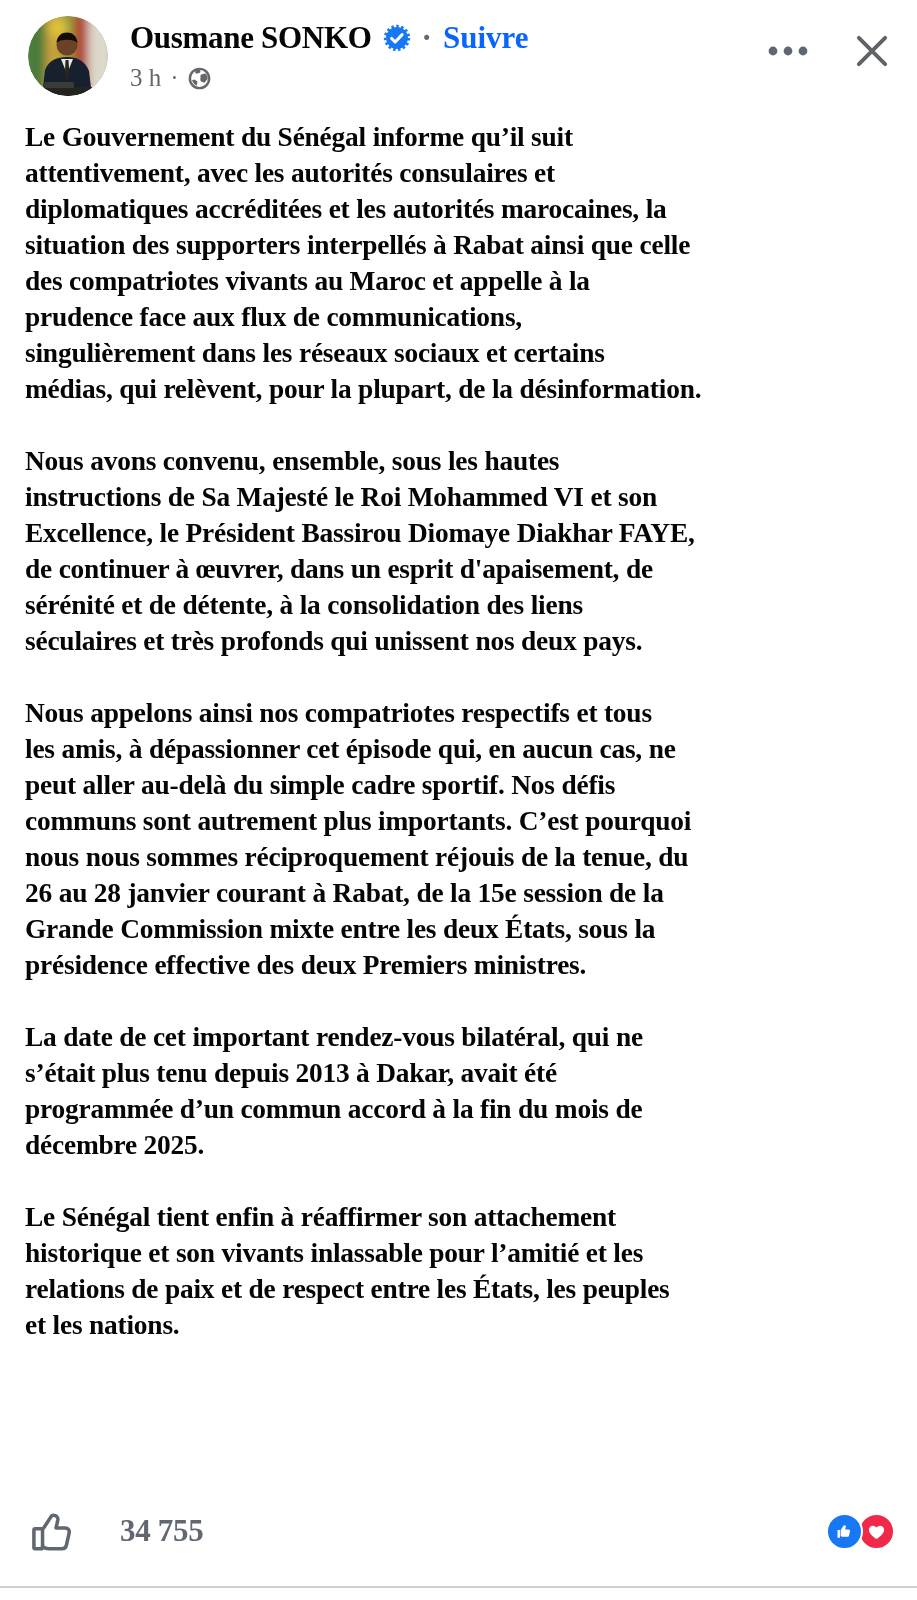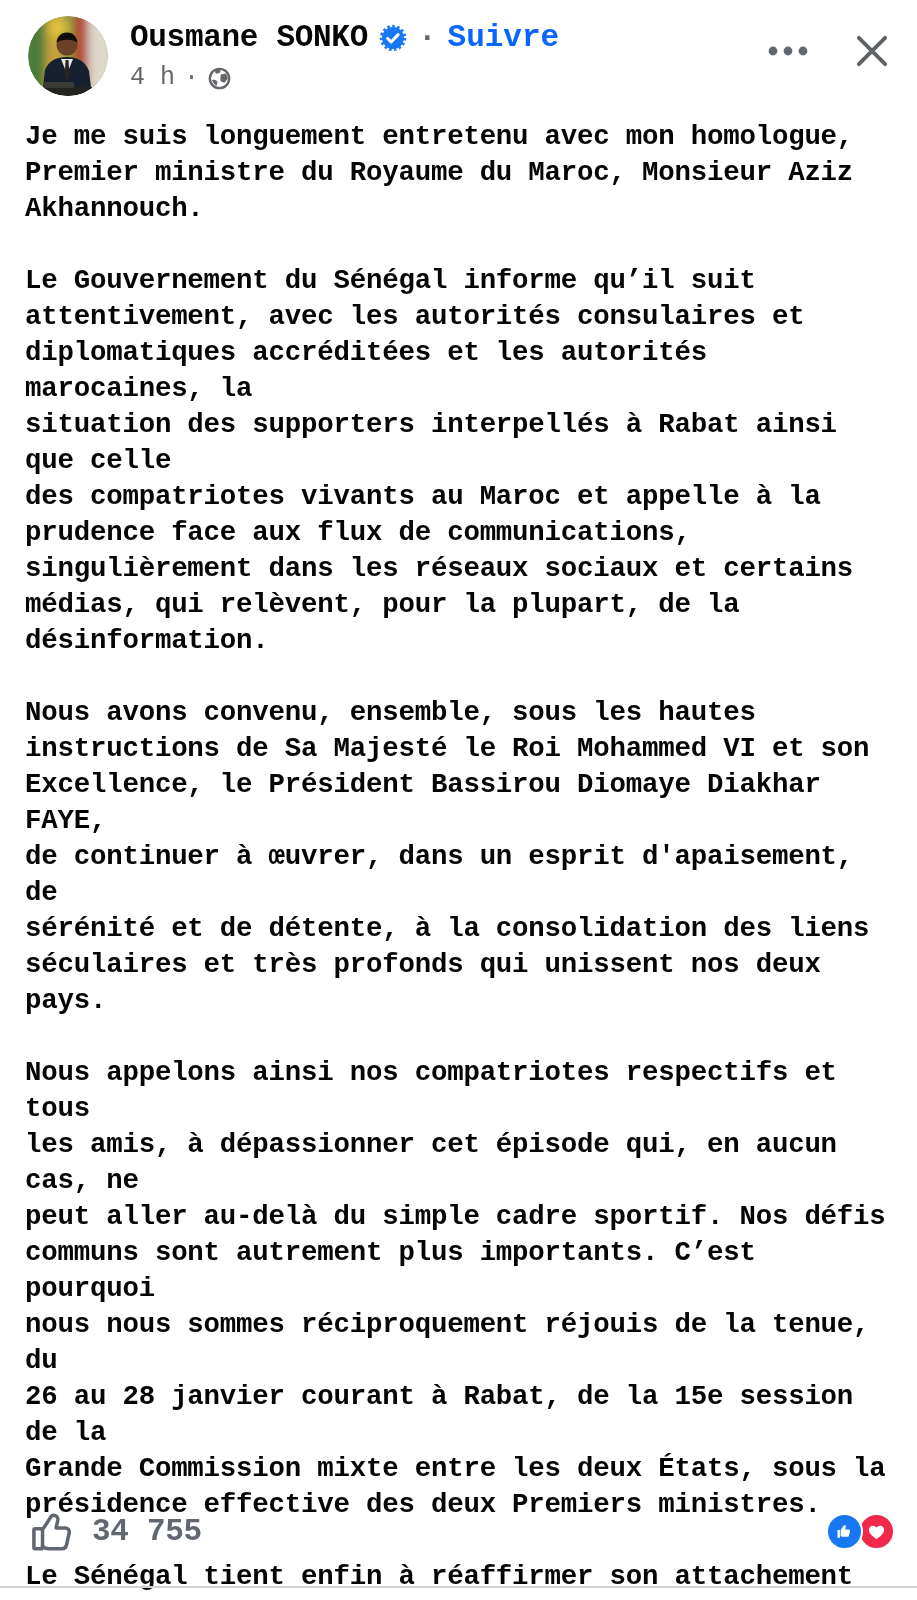--- a/index.html
+++ b/index.html
@@ -4,7 +4,7 @@
 <style>
   html,body{margin:0;padding:0;background:#fff;}
   .page{position:relative;width:917px;height:1600px;background:#fff;overflow:hidden;
-        font-family:Liberation Mono, monospace;}
+        font-family:Liberation Serif, serif;}
 
   
   .header{position:absolute;top:16px;left:28px;right:24px;display:flex;align-items:flex-start;}

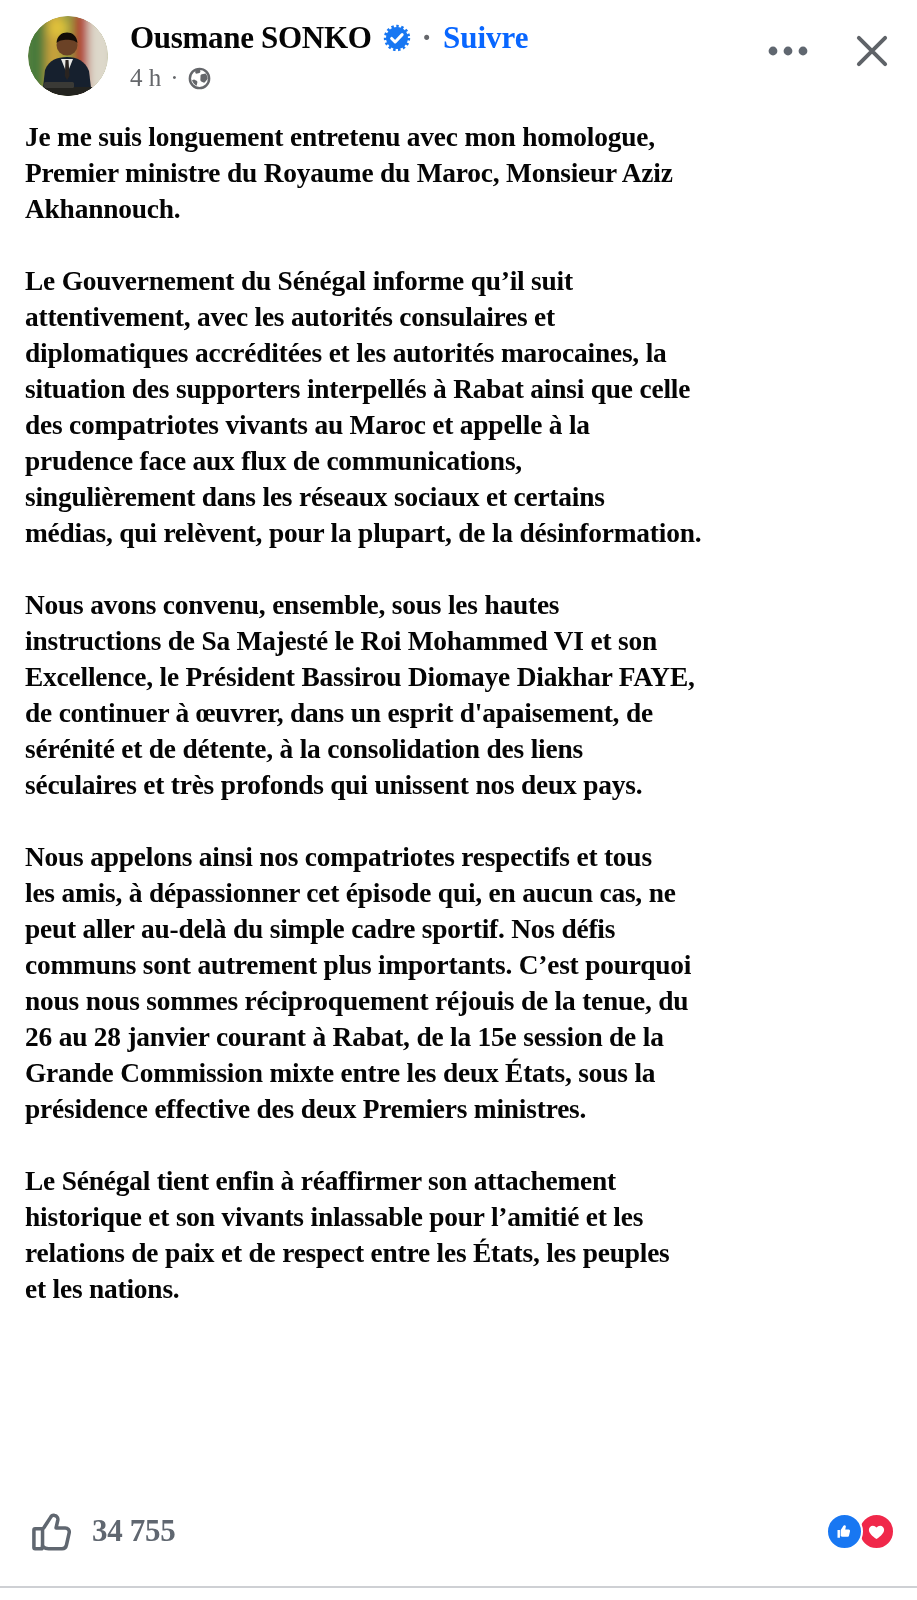--- a/index.html
+++ b/index.html
@@ -90,7 +90,7 @@
         <span class="follow">Suivre</span>
       </div>
       <div class="meta-row">
-        <span>4 h</span>
+        <span>3 h</span>
         <span>·</span>
         <span class="icon-btn">
           <svg width="23" height="23" viewBox="0 0 16 16">

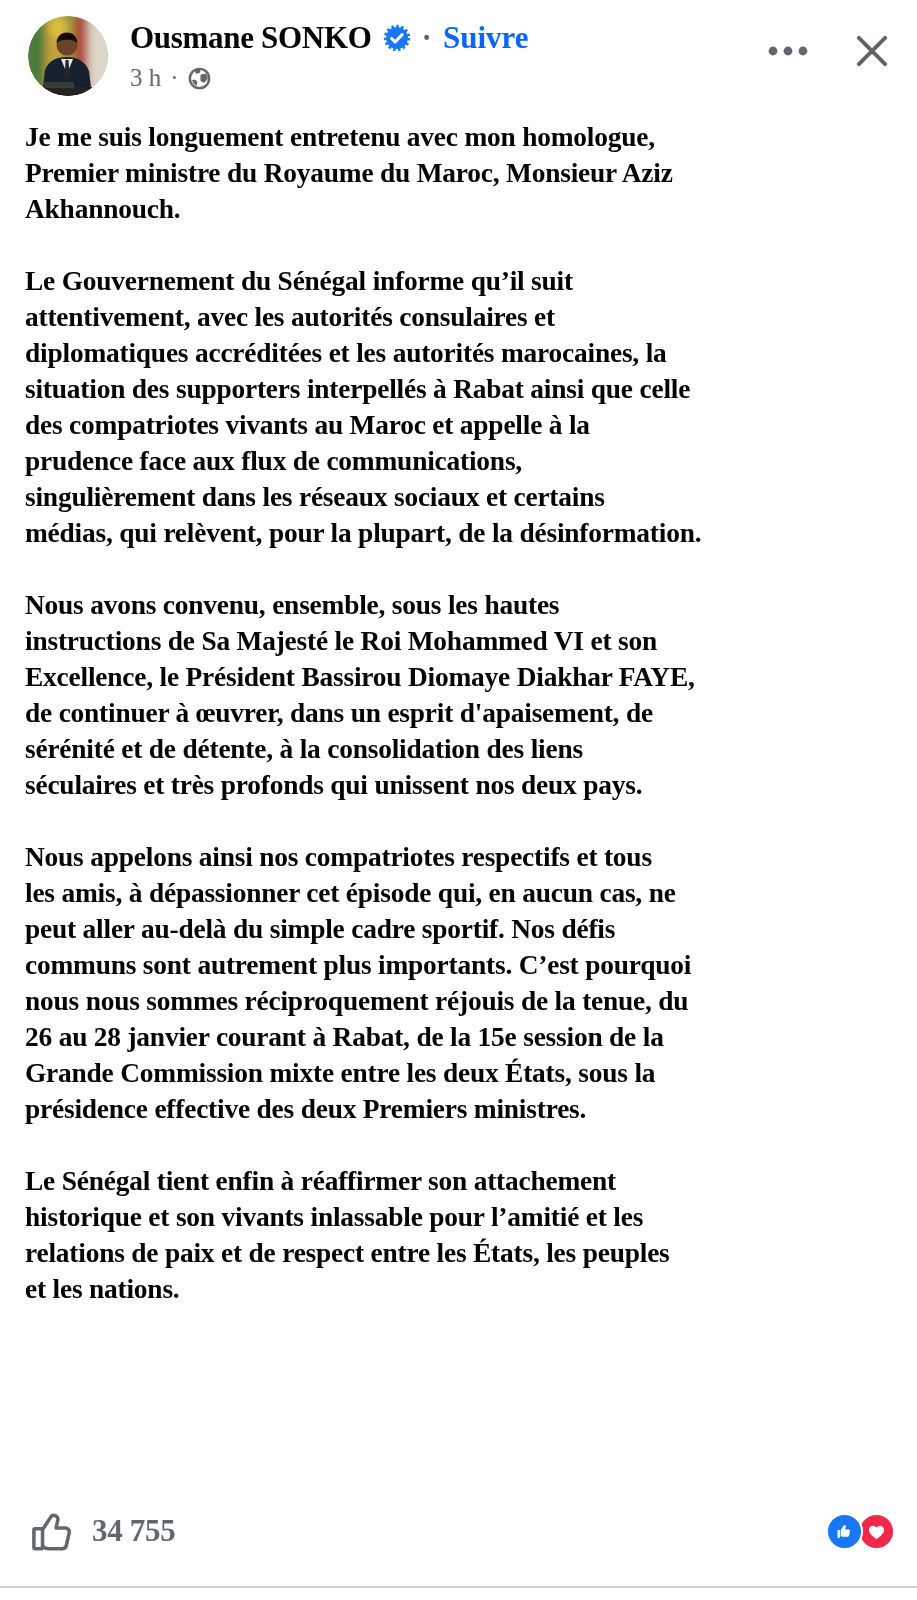--- a/index.html
+++ b/index.html
@@ -120,9 +120,6 @@
   </div>
 
   <div class="body">
-    <p>Je me suis longuement entretenu avec mon homologue,
-Premier ministre du Royaume du Maroc, Monsieur Aziz
-Akhannouch.</p>
     <p>Le Gouvernement du Sénégal informe qu’il suit
 attentivement, avec les autorités consulaires et
 diplomatiques accréditées et les autorités marocaines, la

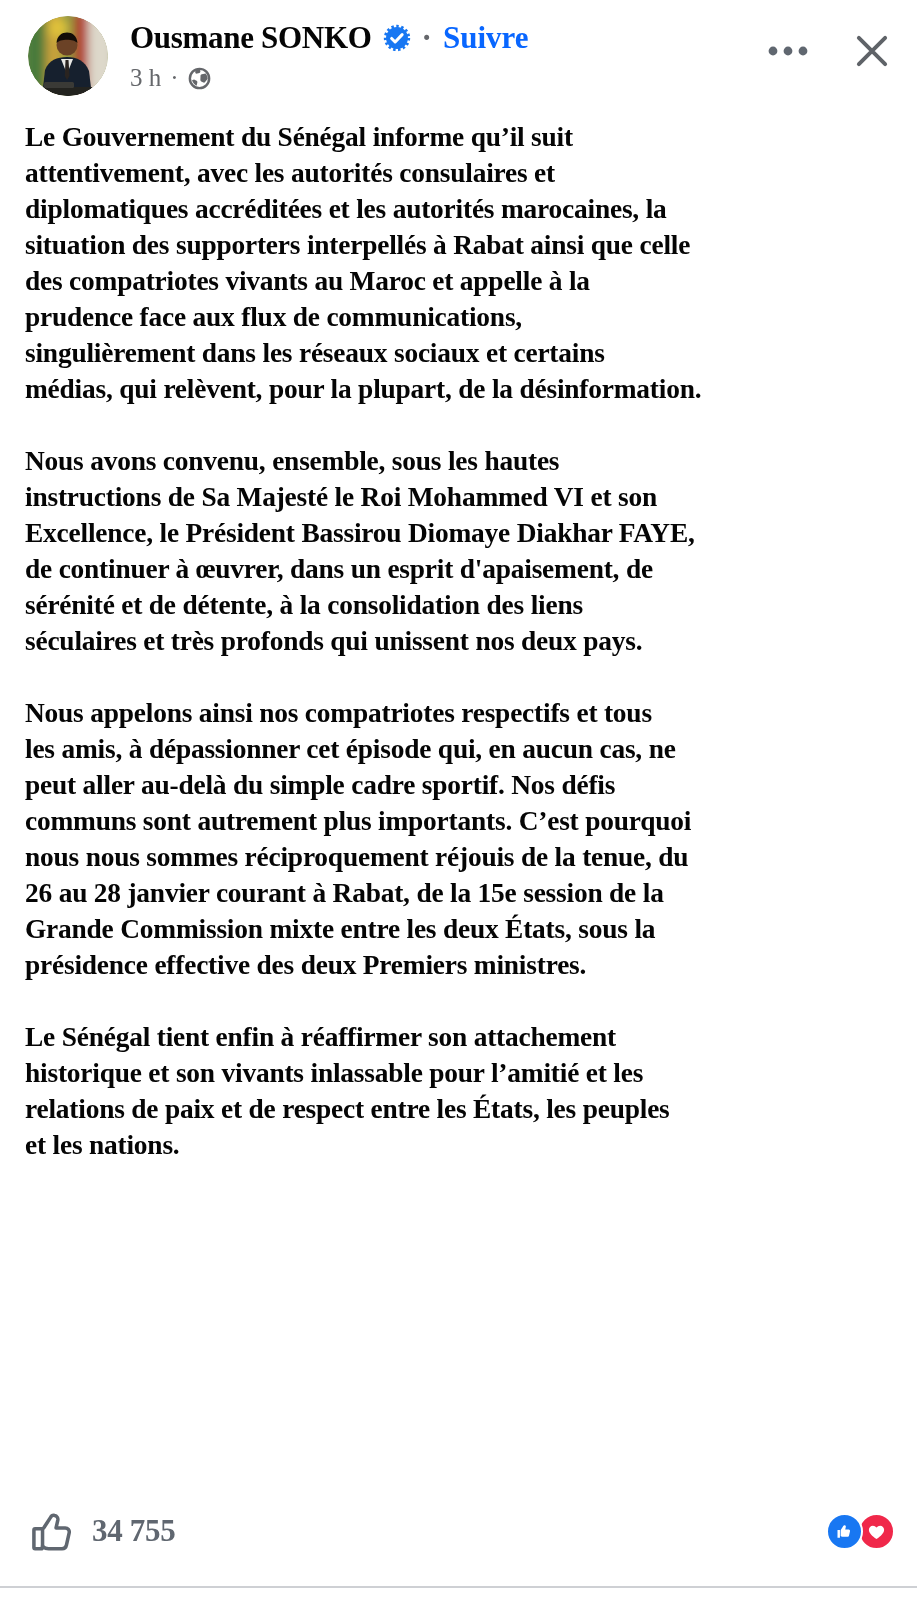--- a/index.html
+++ b/index.html
@@ -142,6 +142,10 @@
 26 au 28 janvier courant à Rabat, de la 15e session de la
 Grande Commission mixte entre les deux États, sous la
 présidence effective des deux Premiers ministres.</p>
+    <p>La date de cet important rendez-vous bilatéral, qui ne
+s’était plus tenu depuis 2013 à Dakar, avait été
+programmée d’un commun accord à la fin du mois de
+décembre 2025.</p>
     <p>Le Sénégal tient enfin à réaffirmer son attachement
 historique et son vivants inlassable pour l’amitié et les
 relations de paix et de respect entre les États, les peuples

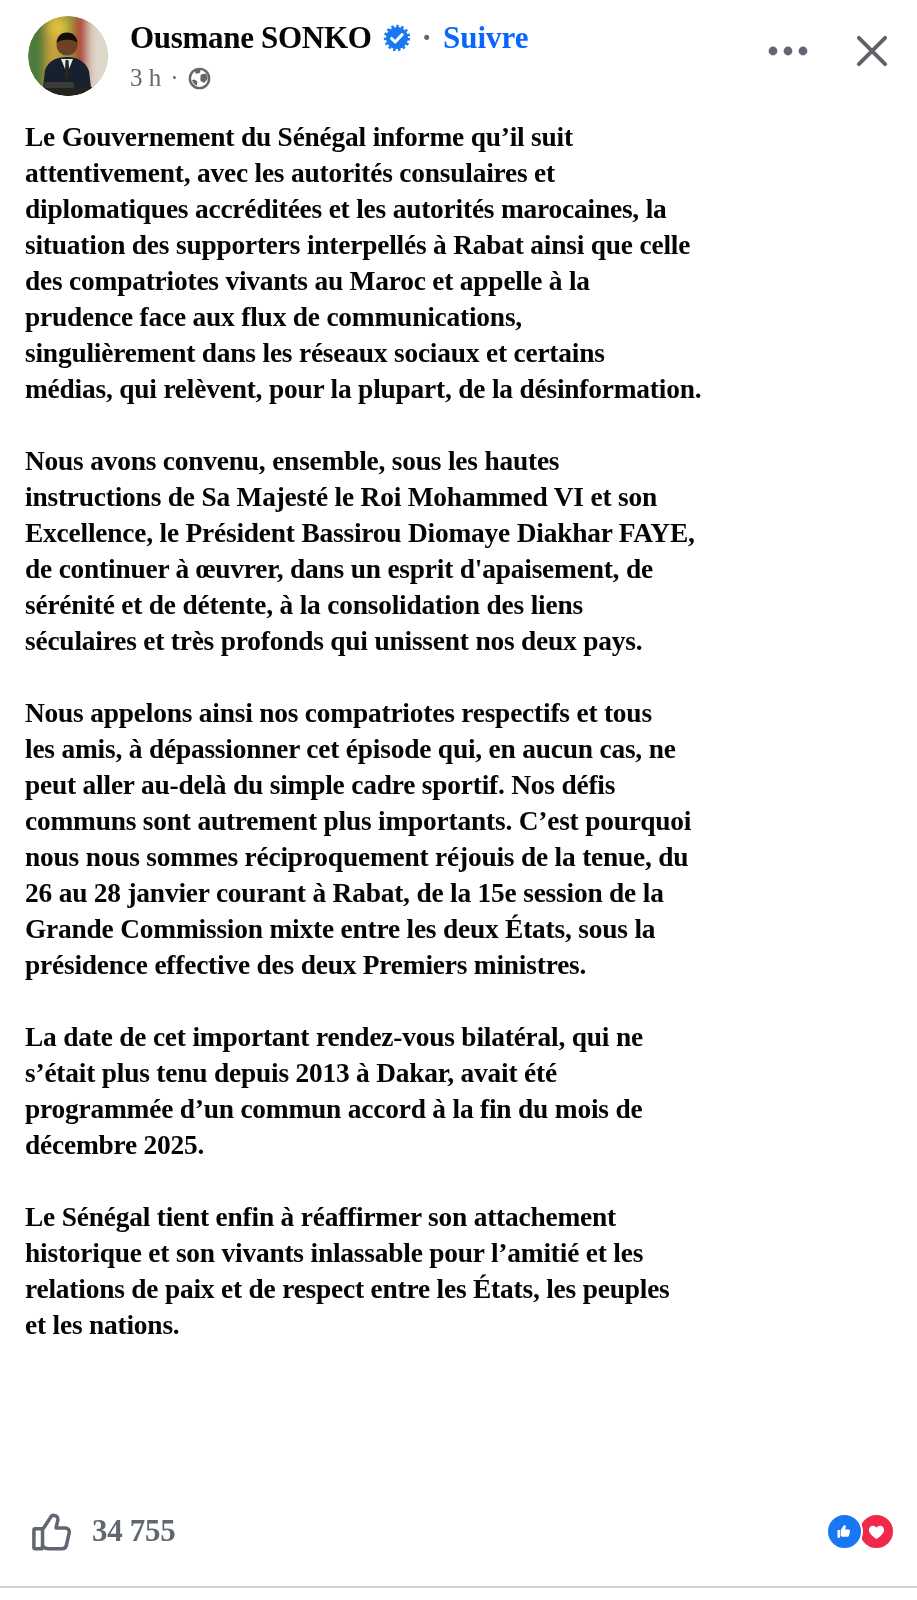--- a/index.html
+++ b/index.html
@@ -28,7 +28,7 @@
   .footer{position:absolute;left:30px;right:22px;top:1494px;height:74px;display:flex;align-items:center;}
   .stat{display:flex;align-items:center;margin-right:54px;cursor:pointer;}
   .stat svg{margin-right:15px;}
-  .count{font-size:31px;font-weight:bold;color:#606770;letter-spacing:-.3px;}
+  .count{font-size:31px;font-weight:bold;color:#606770;letter-spacing:-.3px;margin-left:28px;}
   .reactions{margin-left:auto;display:flex;align-items:center;}
   .rx{width:37px;height:37px;border-radius:50%;display:flex;align-items:center;justify-content:center;
       border:2px solid #fff;box-sizing:border-box;cursor:pointer;}

